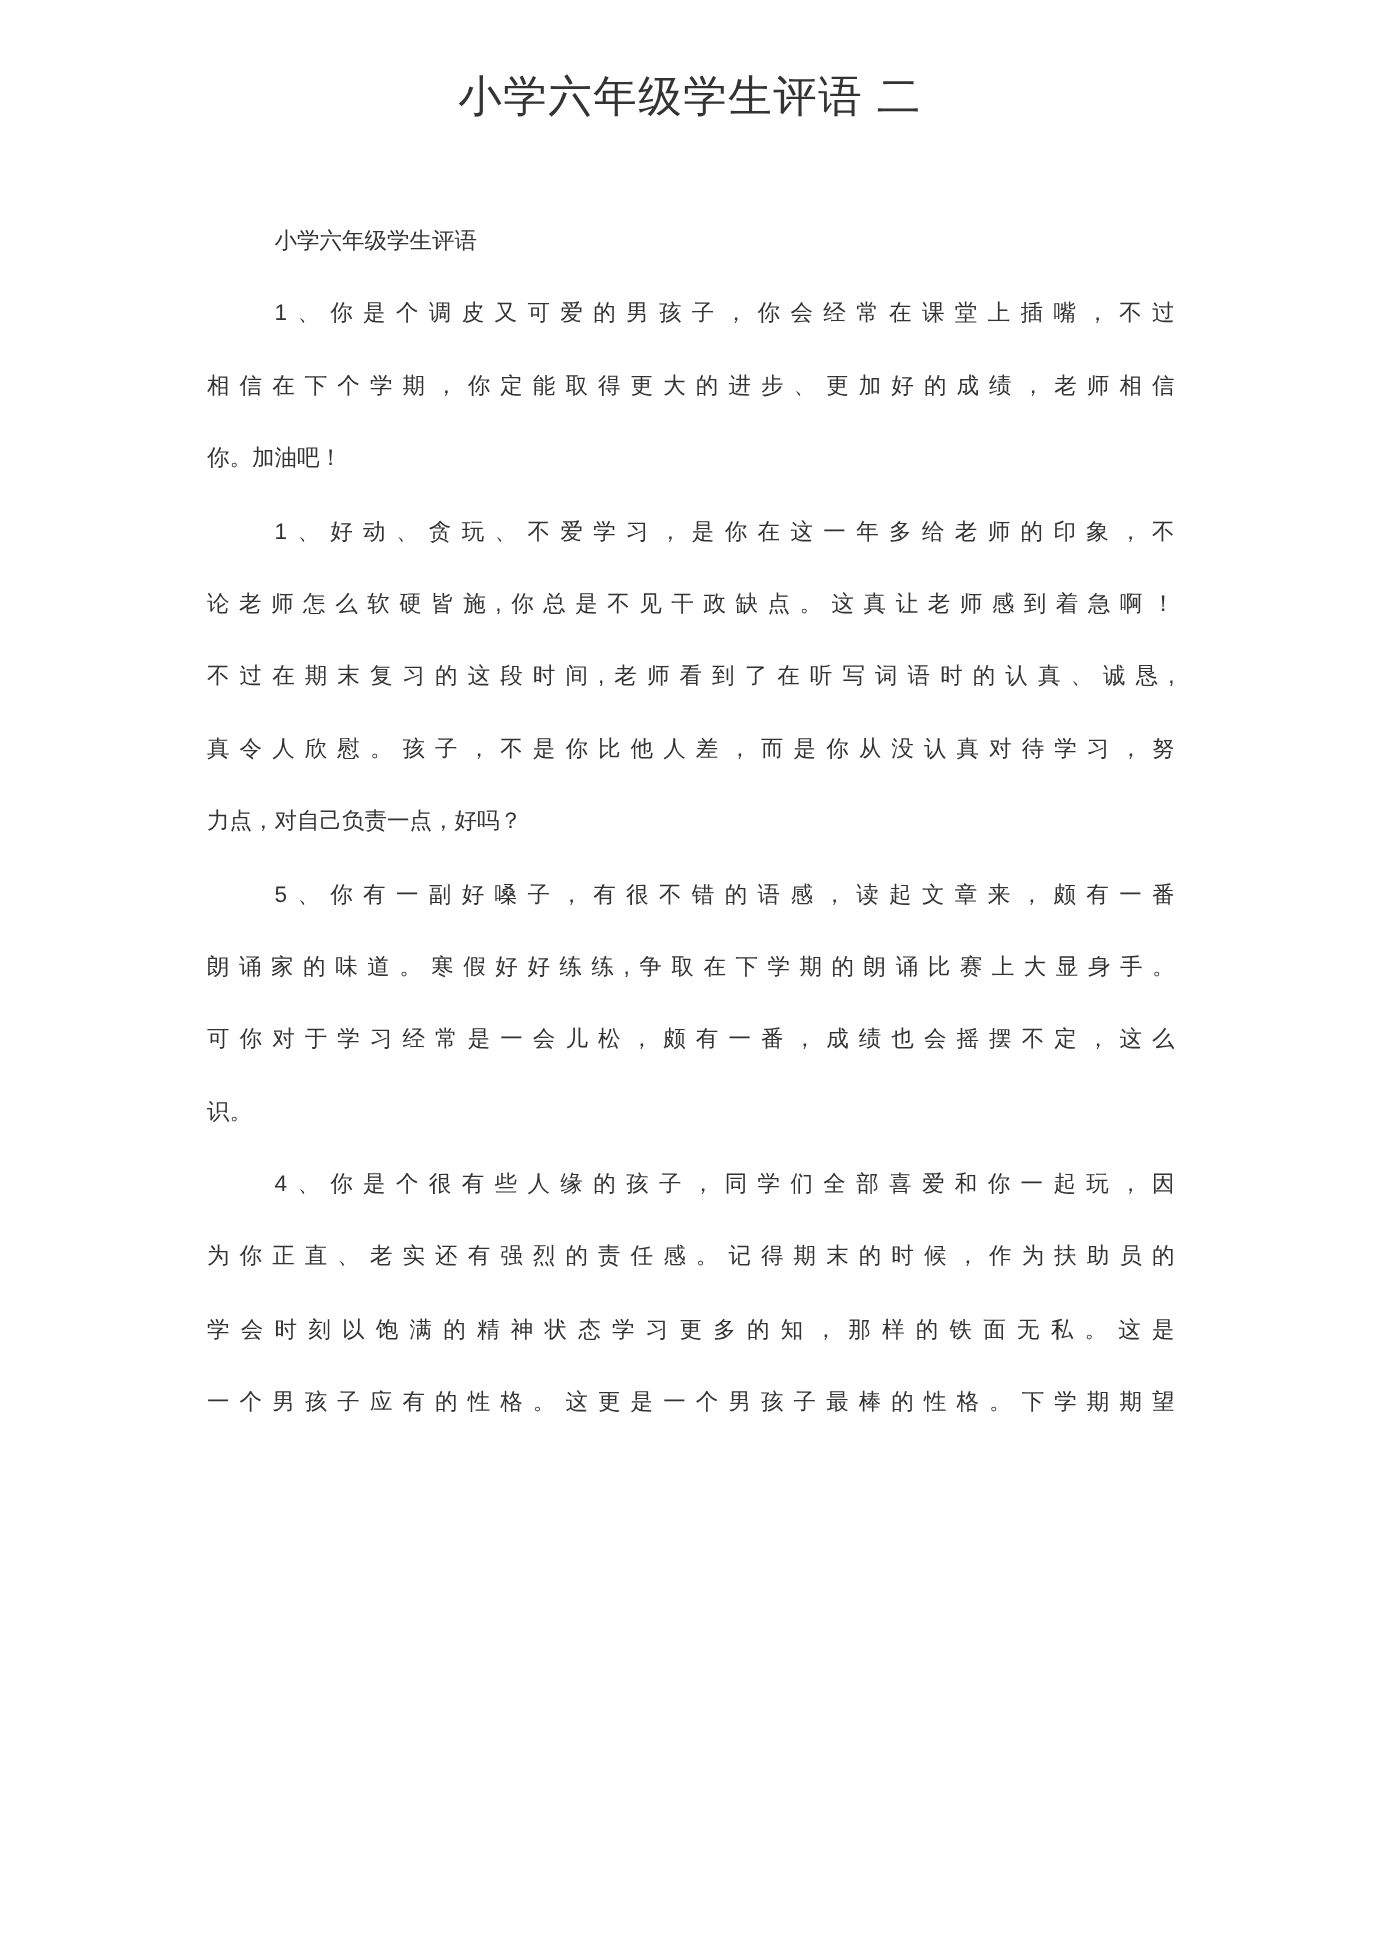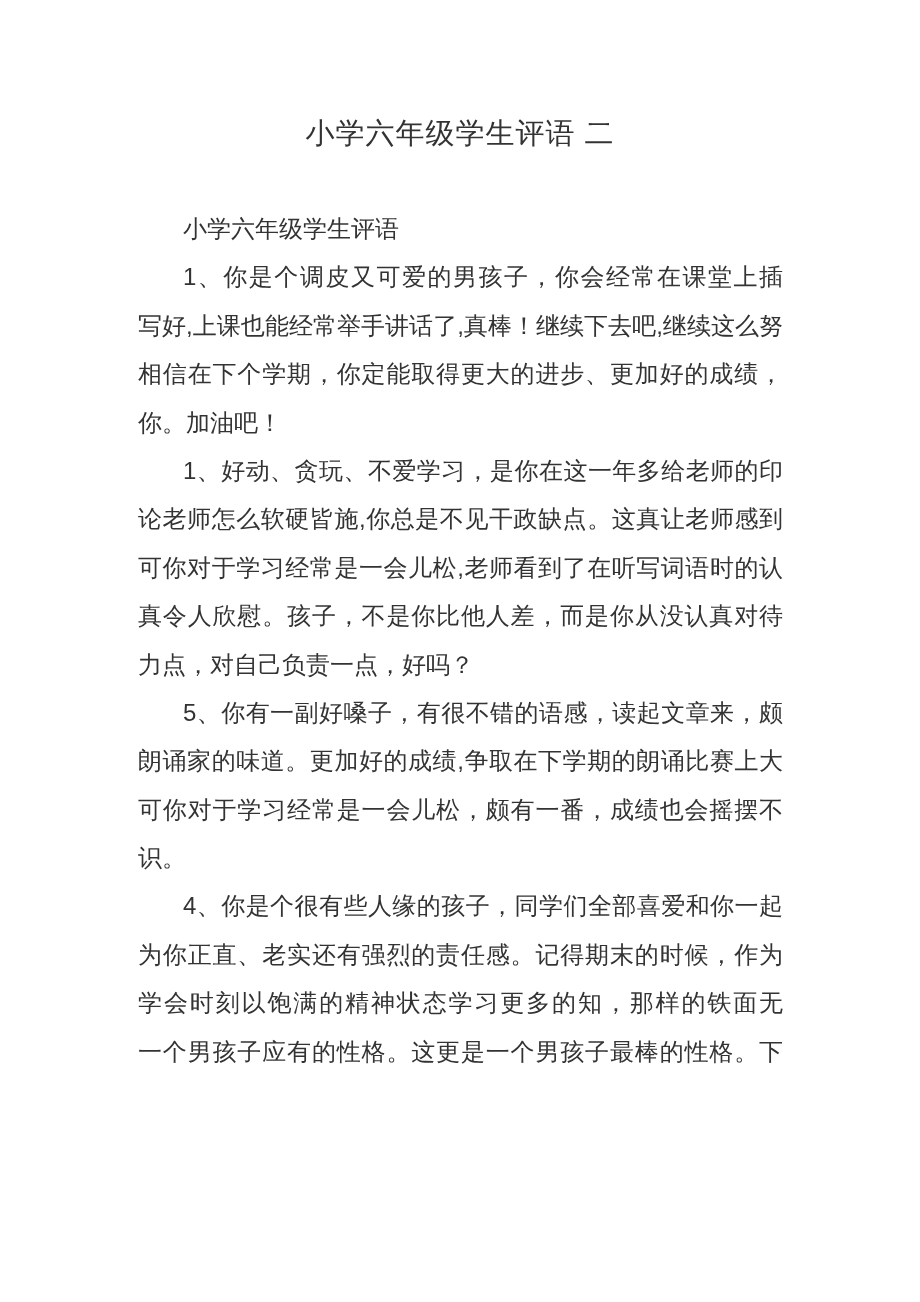--- a/index.html
+++ b/index.html
@@ -19,7 +19,7 @@
   }
   .doc-title {
     margin: 0;
-    padding-top: 114px;
+    padding-top: 46px;
     font-size: 29px;
     font-weight: 400;
     line-height: 38px;

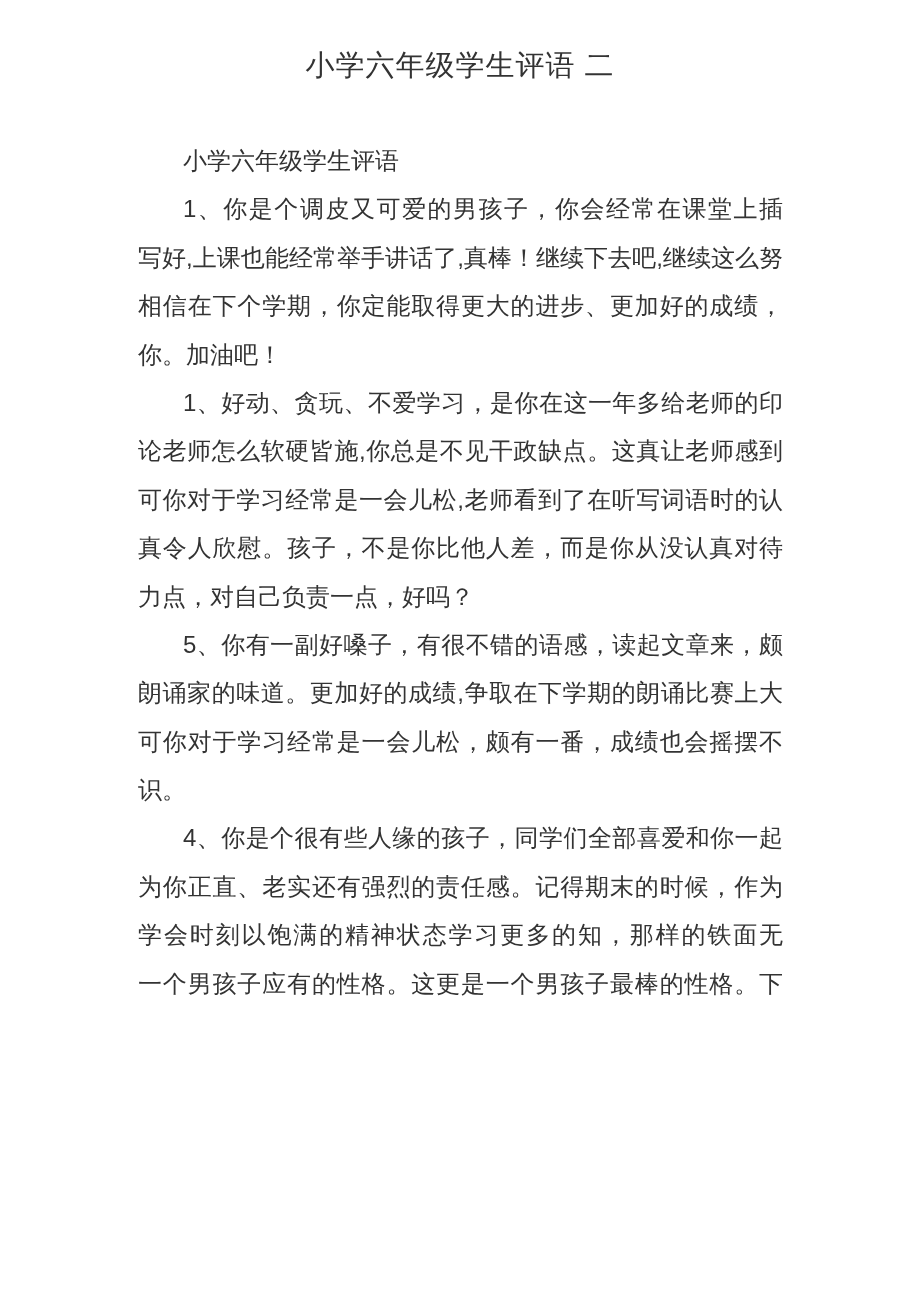--- a/index.html
+++ b/index.html
@@ -30,7 +30,7 @@
     padding: 53px 137px 0 138px; 
   }
   .line {
-    font-size: 24px;
+    font-size: 15px;
     line-height: 48.4px;
     height: 48.4px;
     overflow: hidden;

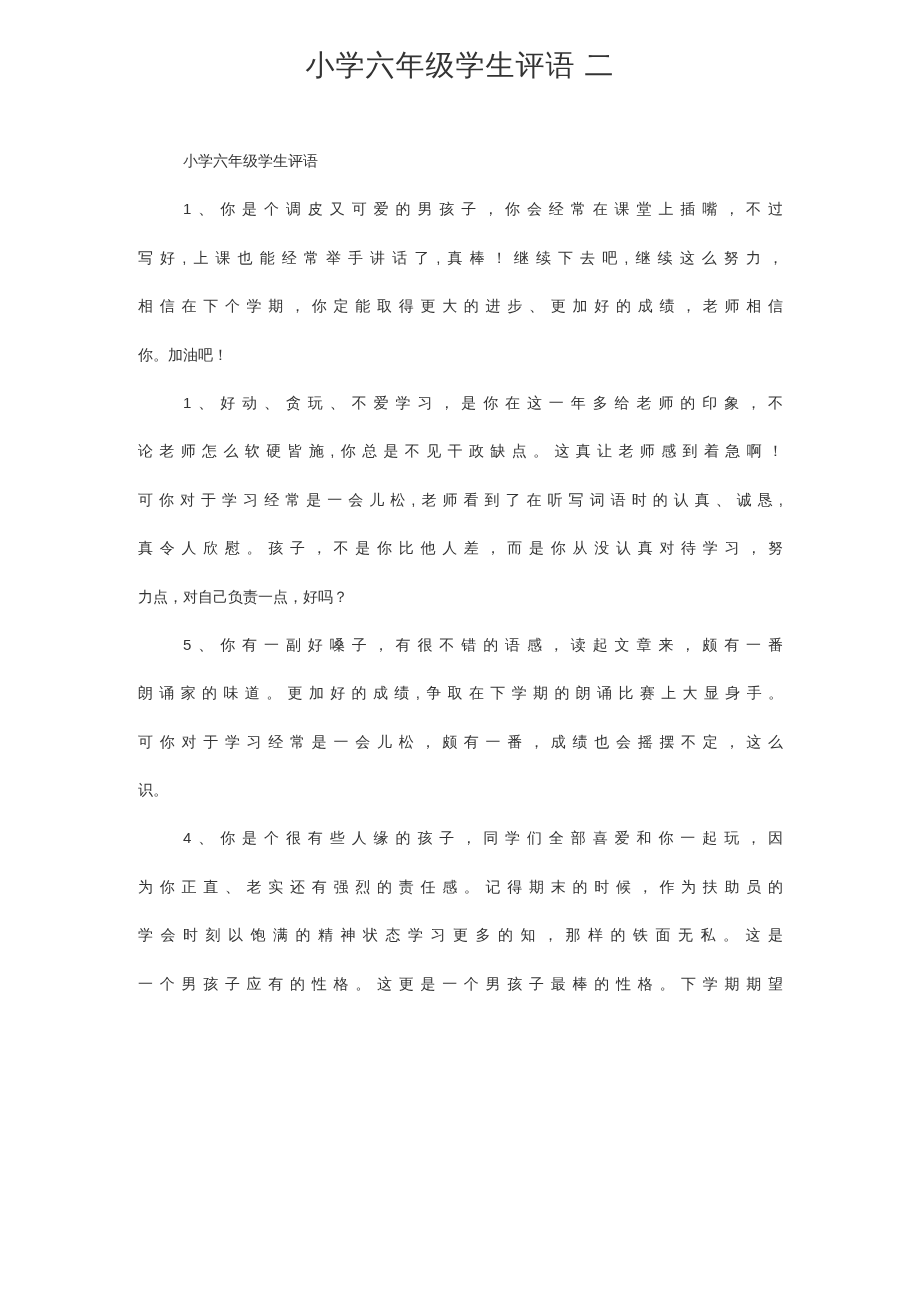--- a/index.html
+++ b/index.html
@@ -58,7 +58,6 @@
 
     <div>
       <div class="line indent fill">1、你是个调皮又可爱的男孩子，你会经常在课堂上插嘴，不过</div>
-      <div class="line fill">写好,上课也能经常举手讲话了,真棒！继续下去吧,继续这么努力，</div>
       <div class="line fill">相信在下个学期，你定能取得更大的进步、更加好的成绩，老师相信</div>
       <div class="line">你。加油吧！</div>
     </div>

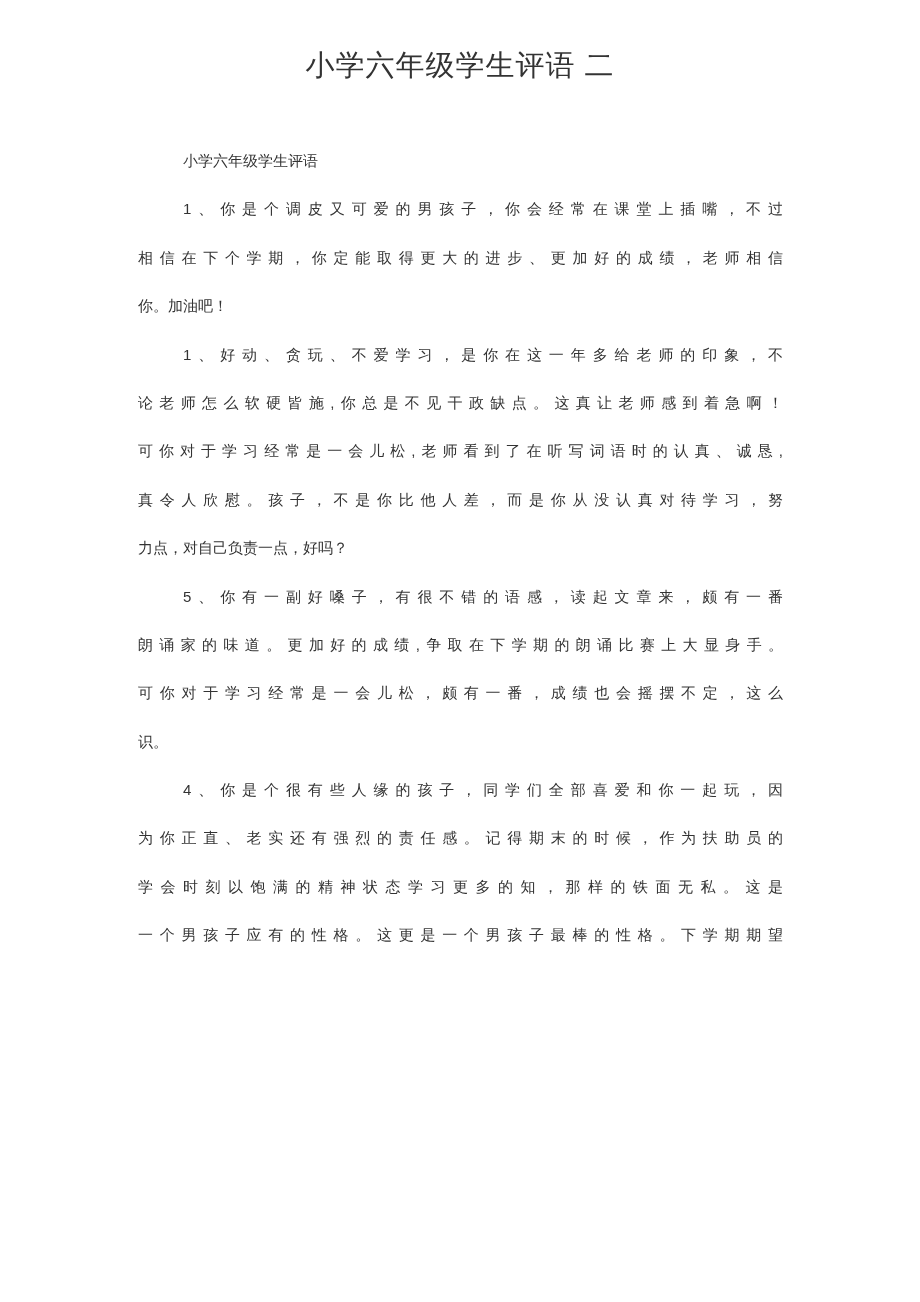--- a/index.html
+++ b/index.html
@@ -65,7 +65,7 @@
     <div>
       <div class="line indent fill">1、好动、贪玩、不爱学习，是你在这一年多给老师的印象，不</div>
       <div class="line fill">论老师怎么软硬皆施,你总是不见干政缺点。这真让老师感到着急啊！</div>
-      <div class="line fill">可你对于学习经常是一会儿松,老师看到了在听写词语时的认真、诚恳,</div>
+      <div class="line fill">不过在期末复习的这段时间,老师看到了在听写词语时的认真、诚恳,</div>
       <div class="line fill">真令人欣慰。孩子，不是你比他人差，而是你从没认真对待学习，努</div>
       <div class="line">力点，对自己负责一点，好吗？</div>
     </div>

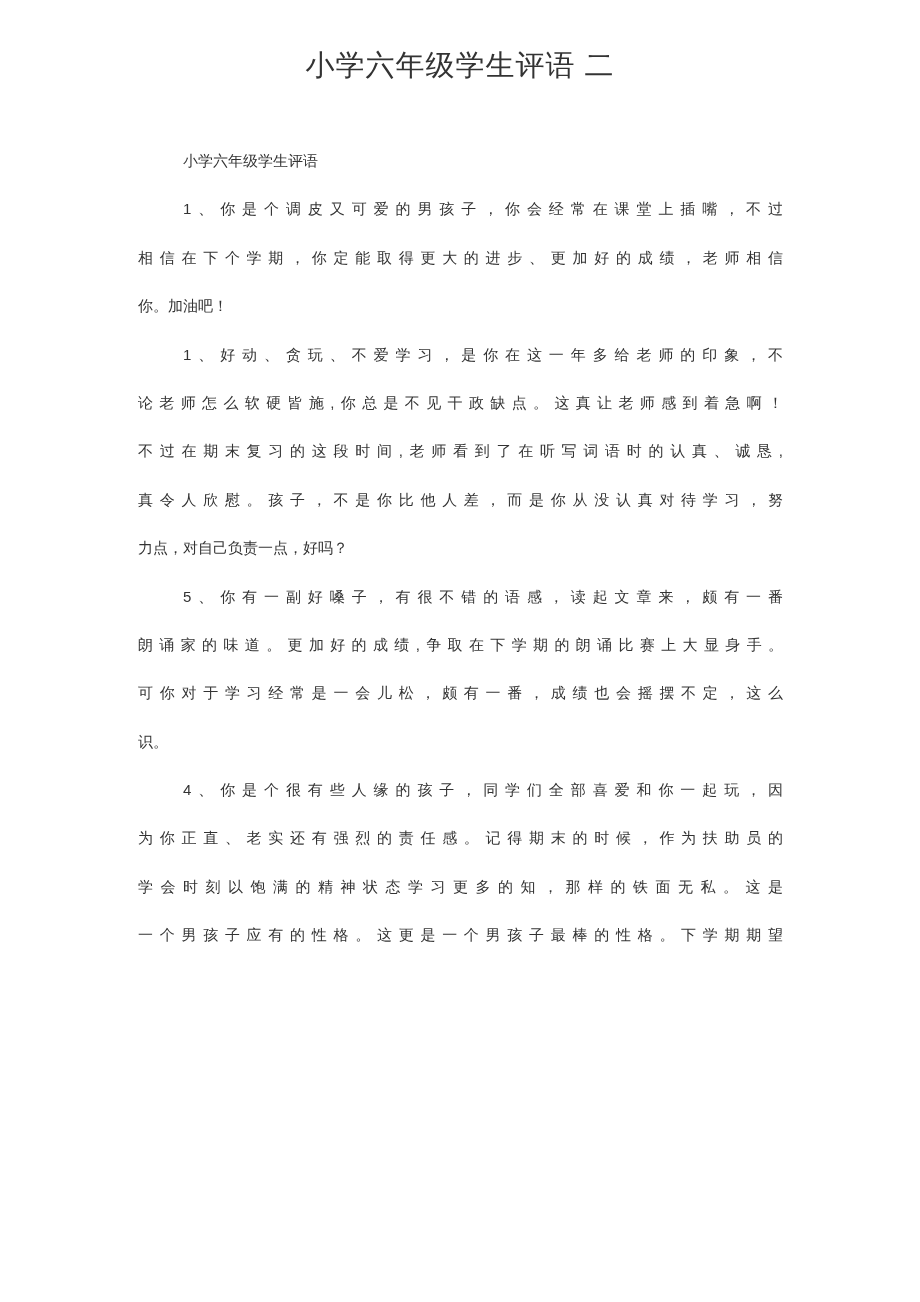--- a/index.html
+++ b/index.html
@@ -72,7 +72,7 @@
 
     <div>
       <div class="line indent fill">5、你有一副好嗓子，有很不错的语感，读起文章来，颇有一番</div>
-      <div class="line fill">朗诵家的味道。更加好的成绩,争取在下学期的朗诵比赛上大显身手。</div>
+      <div class="line fill">朗诵家的味道。寒假好好练练,争取在下学期的朗诵比赛上大显身手。</div>
       <div class="line fill">可你对于学习经常是一会儿松，颇有一番，成绩也会摇摆不定，这么</div>
       <div class="line">识。</div>
     </div>

